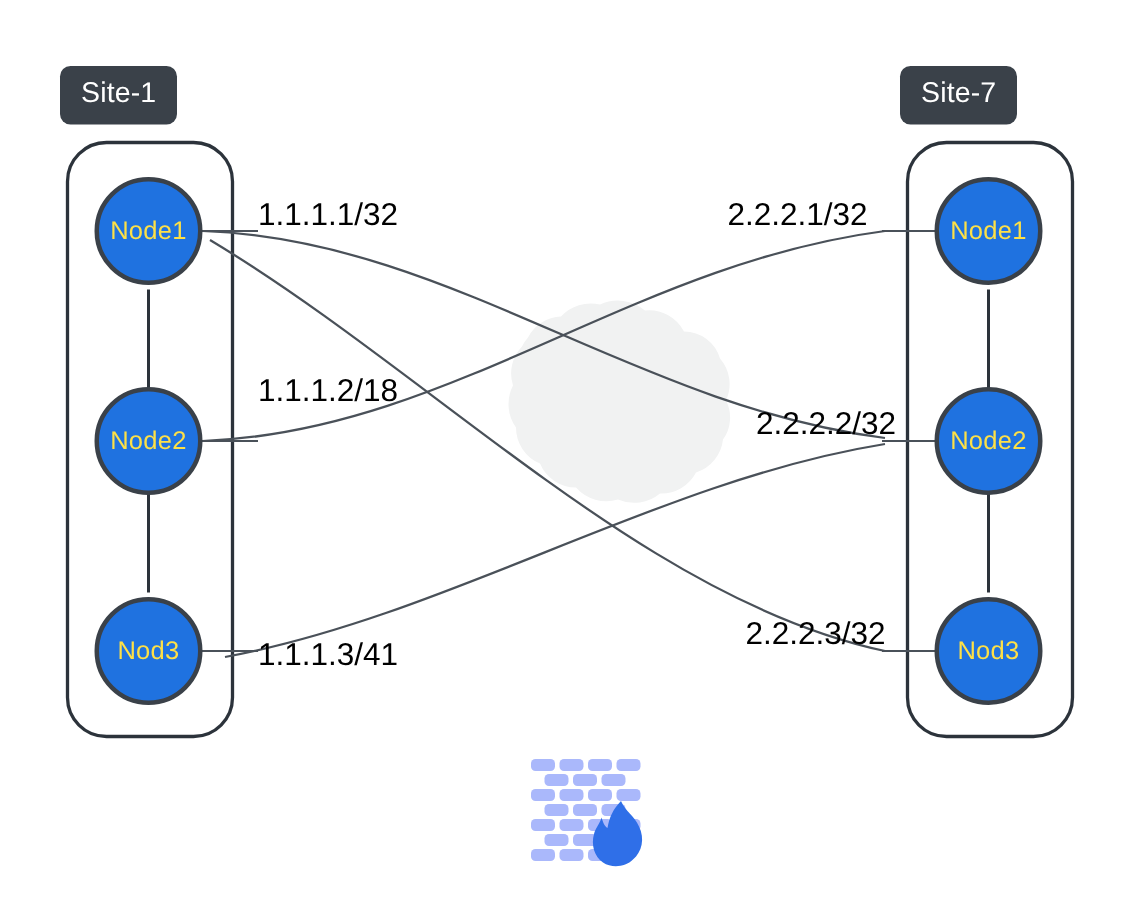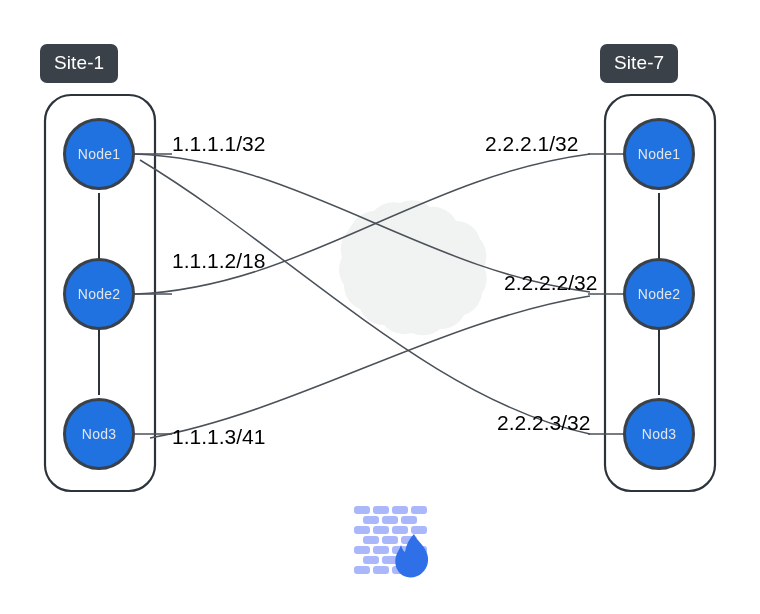--- a/index.html
+++ b/index.html
@@ -51,8 +51,8 @@
     background: #1f72e0;
     border: 3px solid #3a4149;
     box-sizing: border-box;
-    color: #e5e5e5;
-    font-size: 14px;
+    color: #fde047;
+    font-size: 17px;
     display: flex;
     align-items: center;
     justify-content: center;

